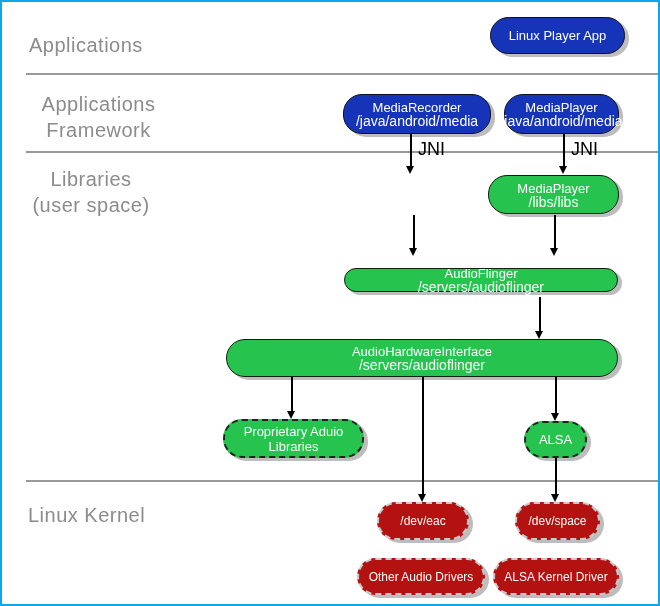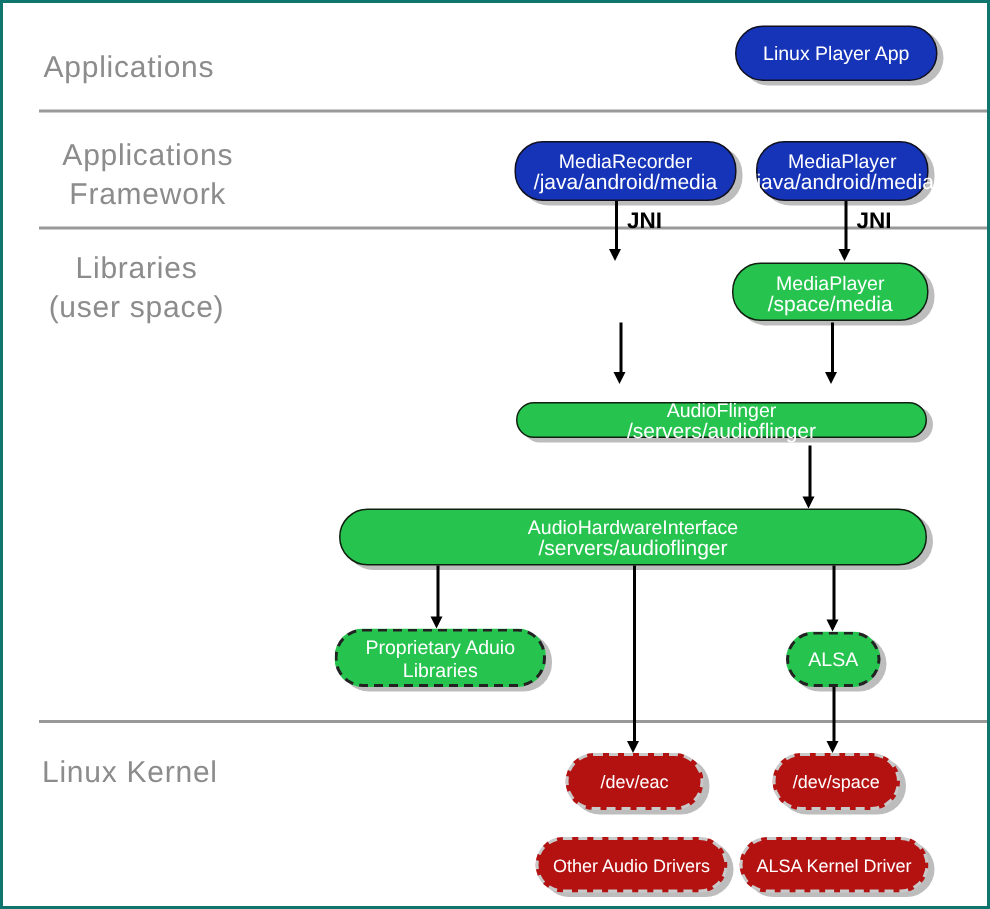--- a/index.html
+++ b/index.html
@@ -5,7 +5,7 @@
   html,body{margin:0;padding:0;background:#fff;}
   #stage{
     position:relative;width:656px;height:602px;background:#fff;
-    border:2px solid #0f766e;overflow:hidden;
+    border:2px solid #0ea5e9;overflow:hidden;
     font-family:"Liberation Sans", sans-serif;
   }
   .divider{position:absolute;height:2px;background:var(--line-gray,#999);}

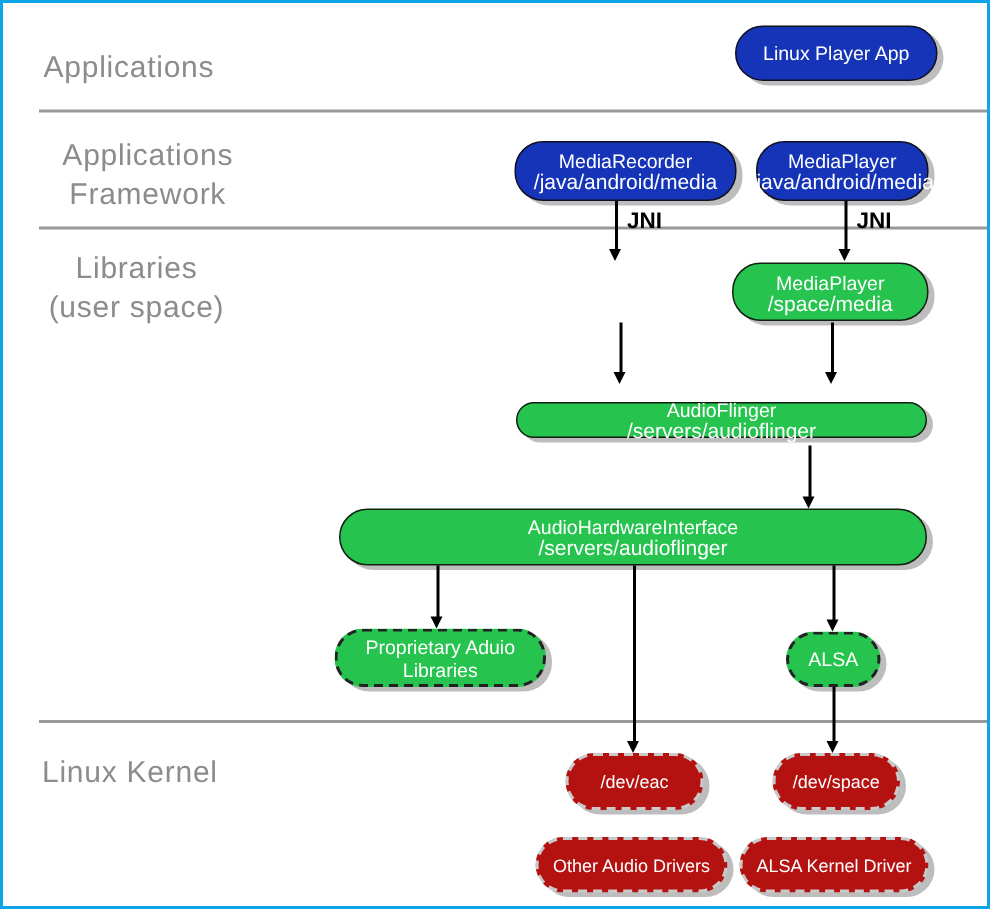--- a/index.html
+++ b/index.html
@@ -34,7 +34,7 @@
     border-top:8px solid #000;
   }
   .jni{
-    position:absolute;color:#000;font-size:15px;font-weight:bold;
+    position:absolute;color:#000;font-size:18px;font-weight:normal;
   }
 </style>
 </head>

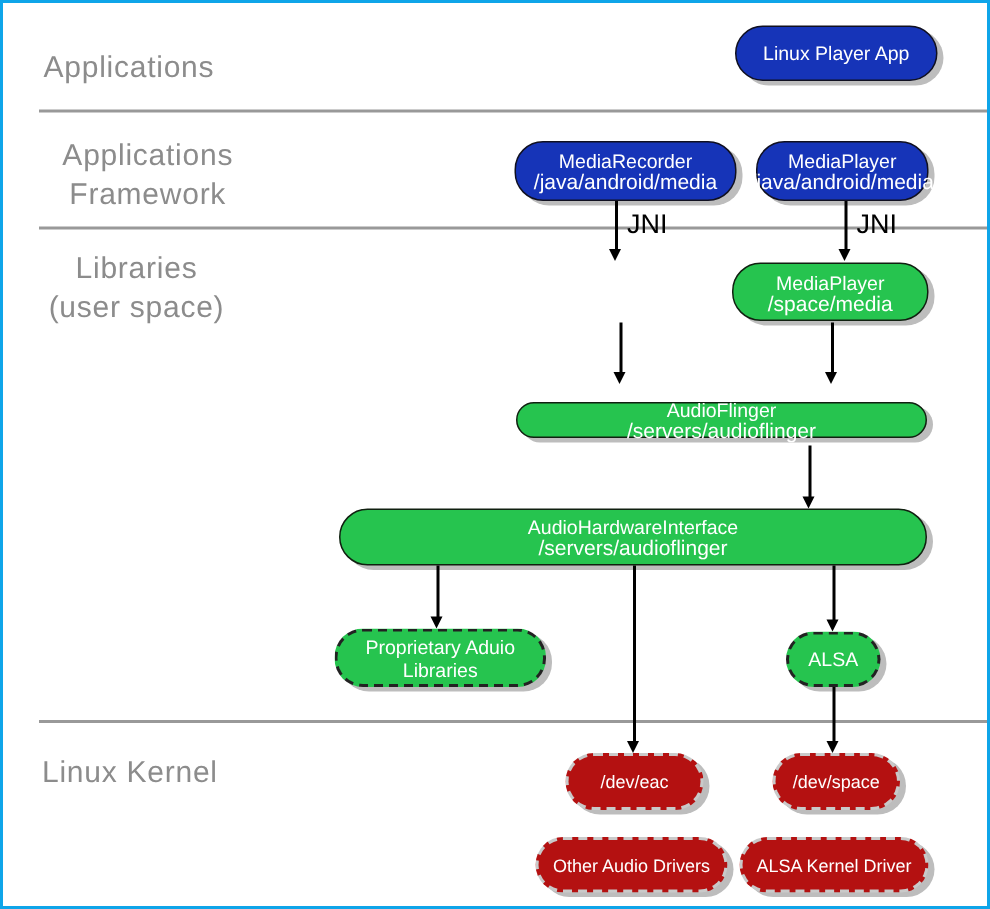--- a/index.html
+++ b/index.html
@@ -79,7 +79,7 @@
 
   <div class="box green" style="left:486px;top:173px;width:131px;height:39px;">
     <span class="t1">MediaPlayer</span>
-    <span class="t2">/space/media</span>
+    <span class="t2">/libs/libs</span>
   </div>
 
   <div class="vline" style="left:411px;top:213px;height:35px;"></div>

